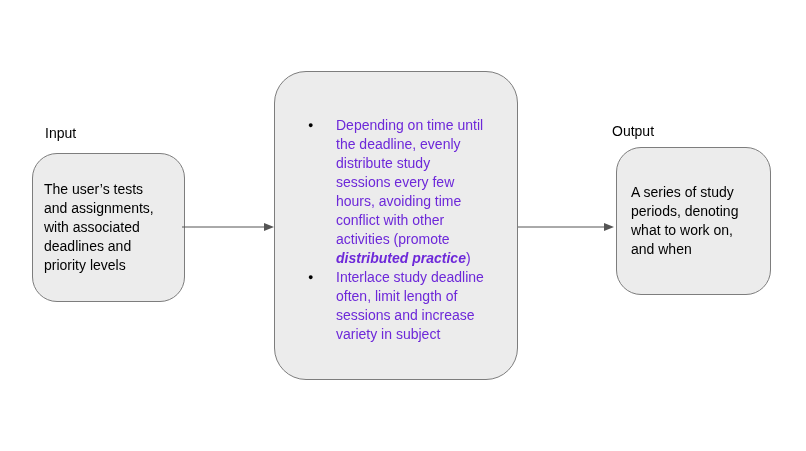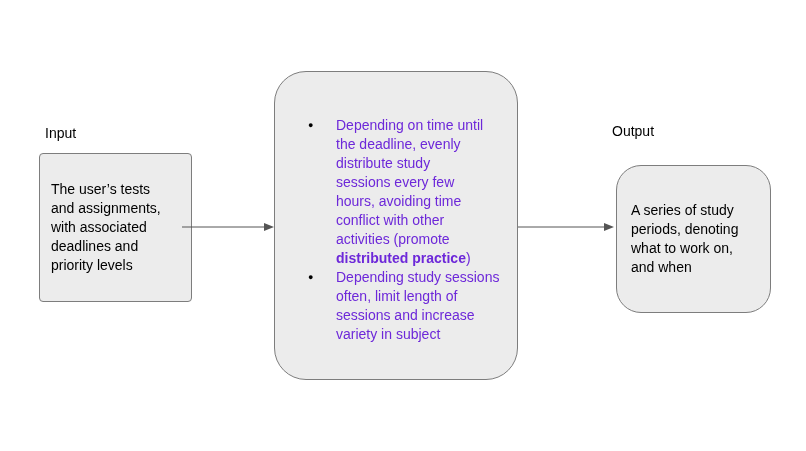--- a/index.html
+++ b/index.html
@@ -44,11 +44,11 @@
     align-items: center;
   }
   .box-input {
-    left: 39px;
+    left: 32px;
     top: 153px;
     width: 153px;
     height: 149px;
-    border-radius: 4px;
+    border-radius: 25px;
   }
   .box-algorithm {
     left: 274px;

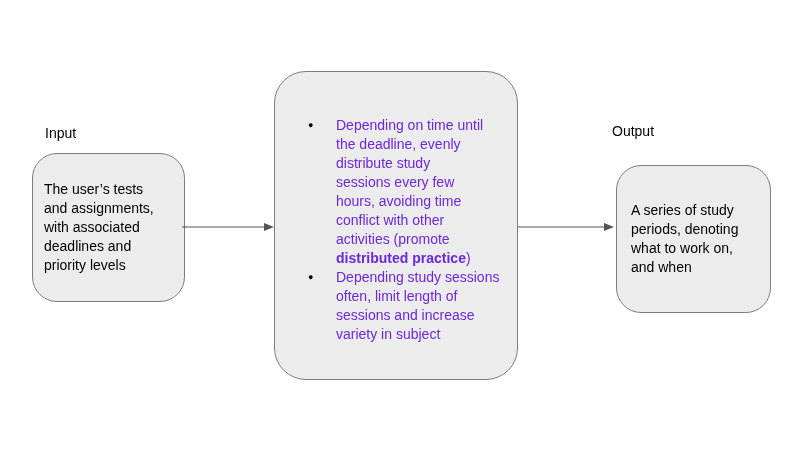--- a/index.html
+++ b/index.html
@@ -60,7 +60,7 @@
   }
   .box-output {
     left: 616px;
-    top: 165px;
+    top: 147px;
     width: 155px;
     height: 148px;
     border-radius: 25px;

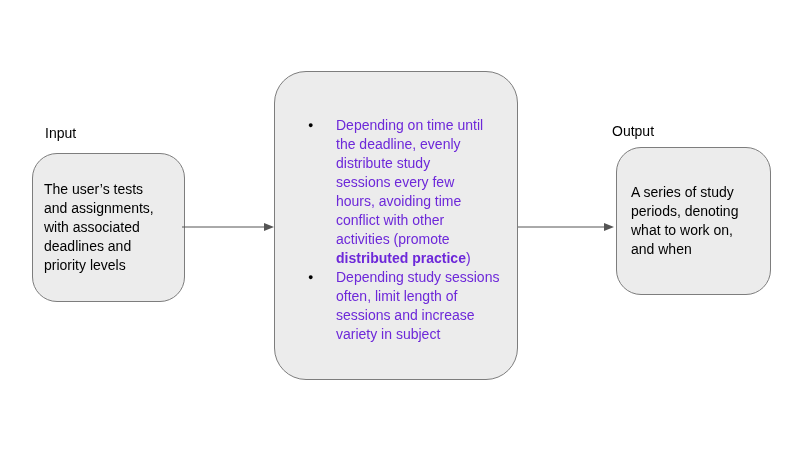--- a/index.html
+++ b/index.html
@@ -95,7 +95,7 @@
     width: 178px;
     color: #6d28d9;
   }
-  .bullet-text b { font-weight: 700; }
+  .bullet-text b { font-weight: 700; font-style: italic; }
   .arrow {
     position: absolute;
     overflow: visible;

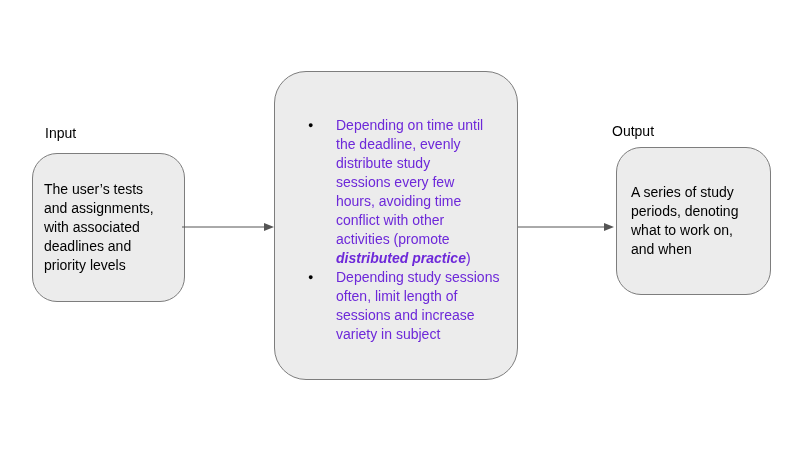--- a/index.html
+++ b/index.html
@@ -136,7 +136,7 @@
       </div>
       <div class="bullet-item">
         <span class="bullet-glyph">●</span>
-        <span class="bullet-text">Depending study sessions
+        <span class="bullet-text">Interlace study deadline
 often, limit length of
 sessions and increase
 variety in subject</span>

